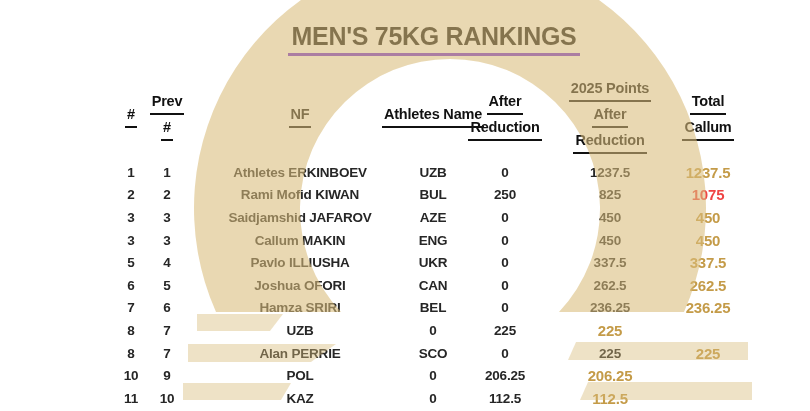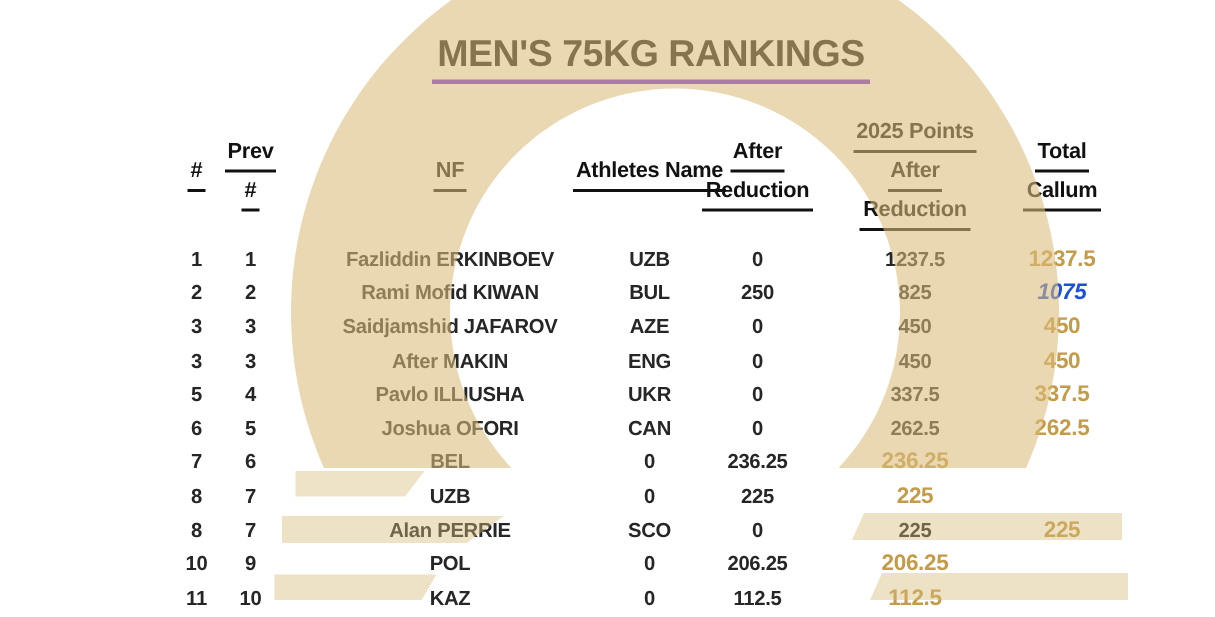--- a/index.html
+++ b/index.html
@@ -77,7 +77,7 @@
       <div class="tr grid">
         <div class="td rank">1</div>
         <div class="td prev">1</div>
-        <div class="td name">Fazliddin ERKINBOEV</div>
+        <div class="td name">Athletes ERKINBOEV</div>
         <div class="td nf">UZB</div>
         <div class="td p2024">0</div>
         <div class="td p2025">1237.5</div>

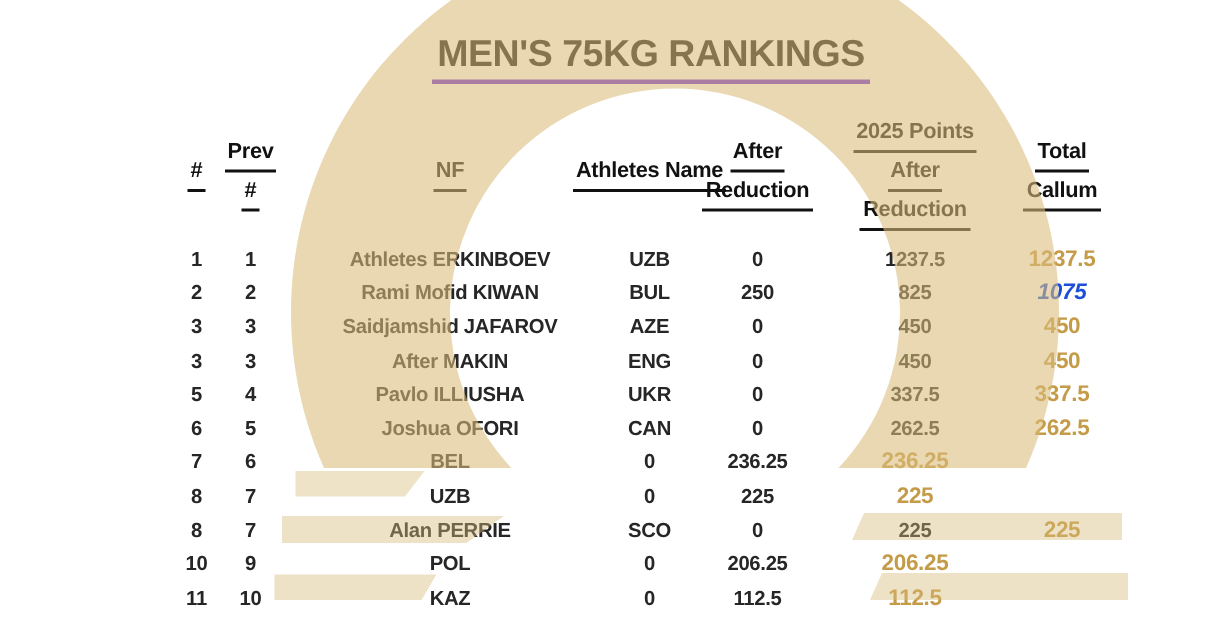--- a/index.html
+++ b/index.html
@@ -90,7 +90,7 @@
         <div class="td nf">BUL</div>
         <div class="td p2024">250</div>
         <div class="td p2025">825</div>
-        <div class="td total" style="color: #1d4ed8; font-style: italic;">1075</div>
+        <div class="td total" style="color: #ef4444;">1075</div>
       </div>
       <div class="tr grid">
         <div class="td rank">3</div>

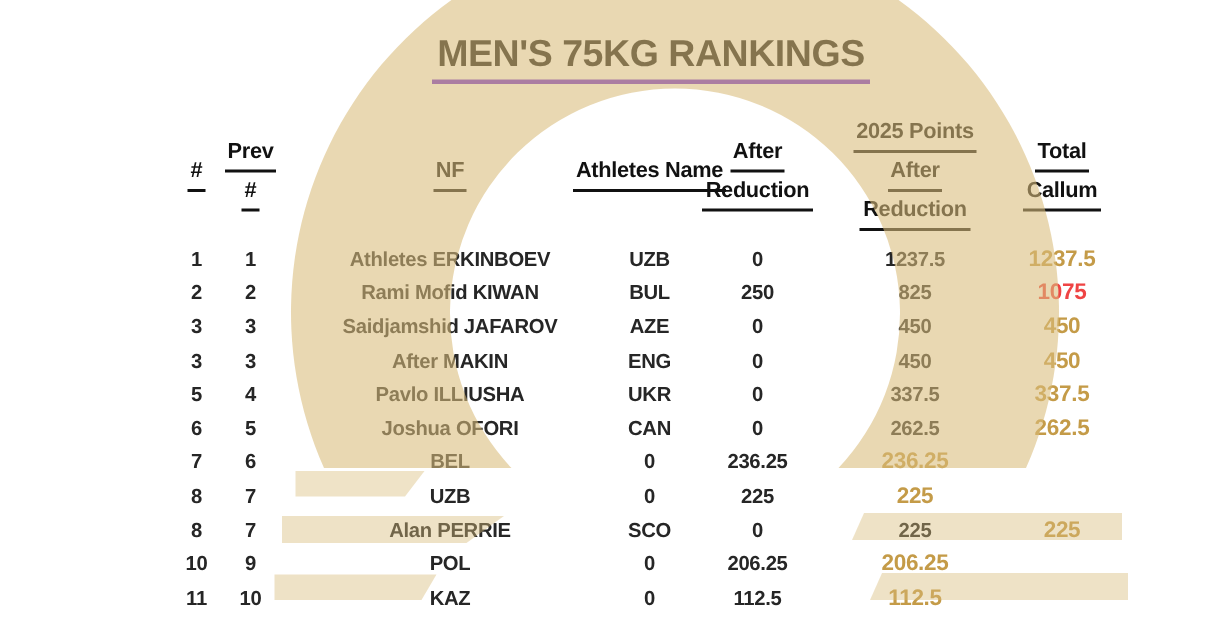--- a/index.html
+++ b/index.html
@@ -104,7 +104,7 @@
       <div class="tr grid">
         <div class="td rank">3</div>
         <div class="td prev">3</div>
-        <div class="td name">After MAKIN</div>
+        <div class="td name">Callum MAKIN</div>
         <div class="td nf">ENG</div>
         <div class="td p2024">0</div>
         <div class="td p2025">450</div>

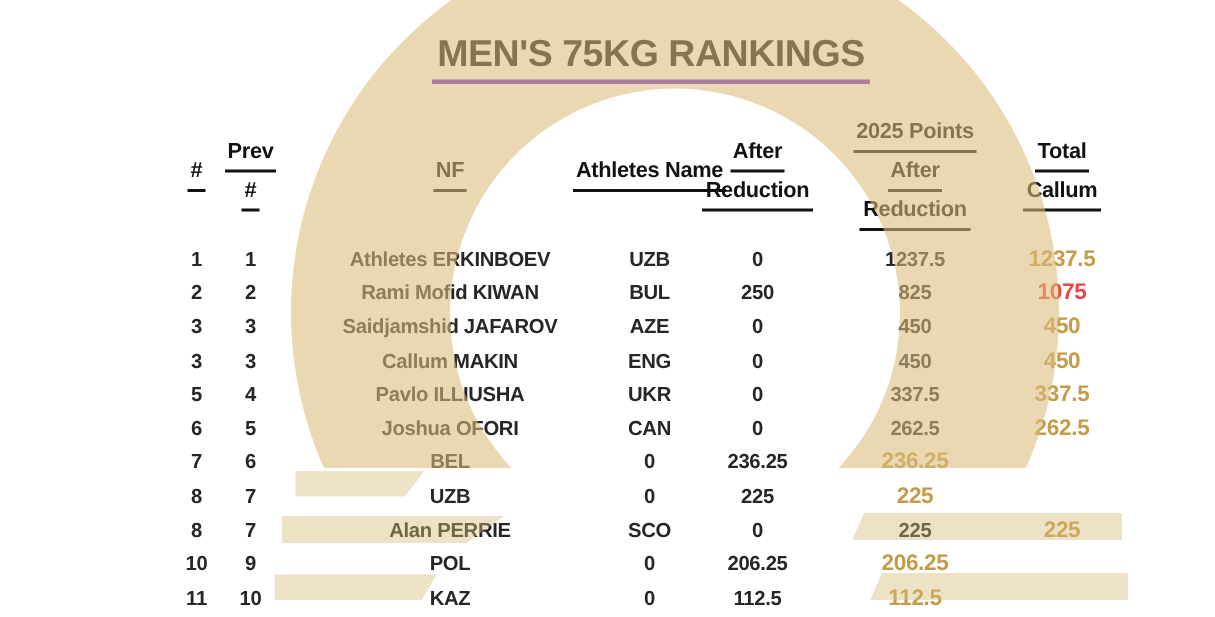--- a/index.html
+++ b/index.html
@@ -131,6 +131,7 @@
       <div class="tr grid">
         <div class="td rank">7</div>
         <div class="td prev">6</div>
+        <div class="td name">Hamza SRIRI</div>
         <div class="td nf">BEL</div>
         <div class="td p2024">0</div>
         <div class="td p2025">236.25</div>

